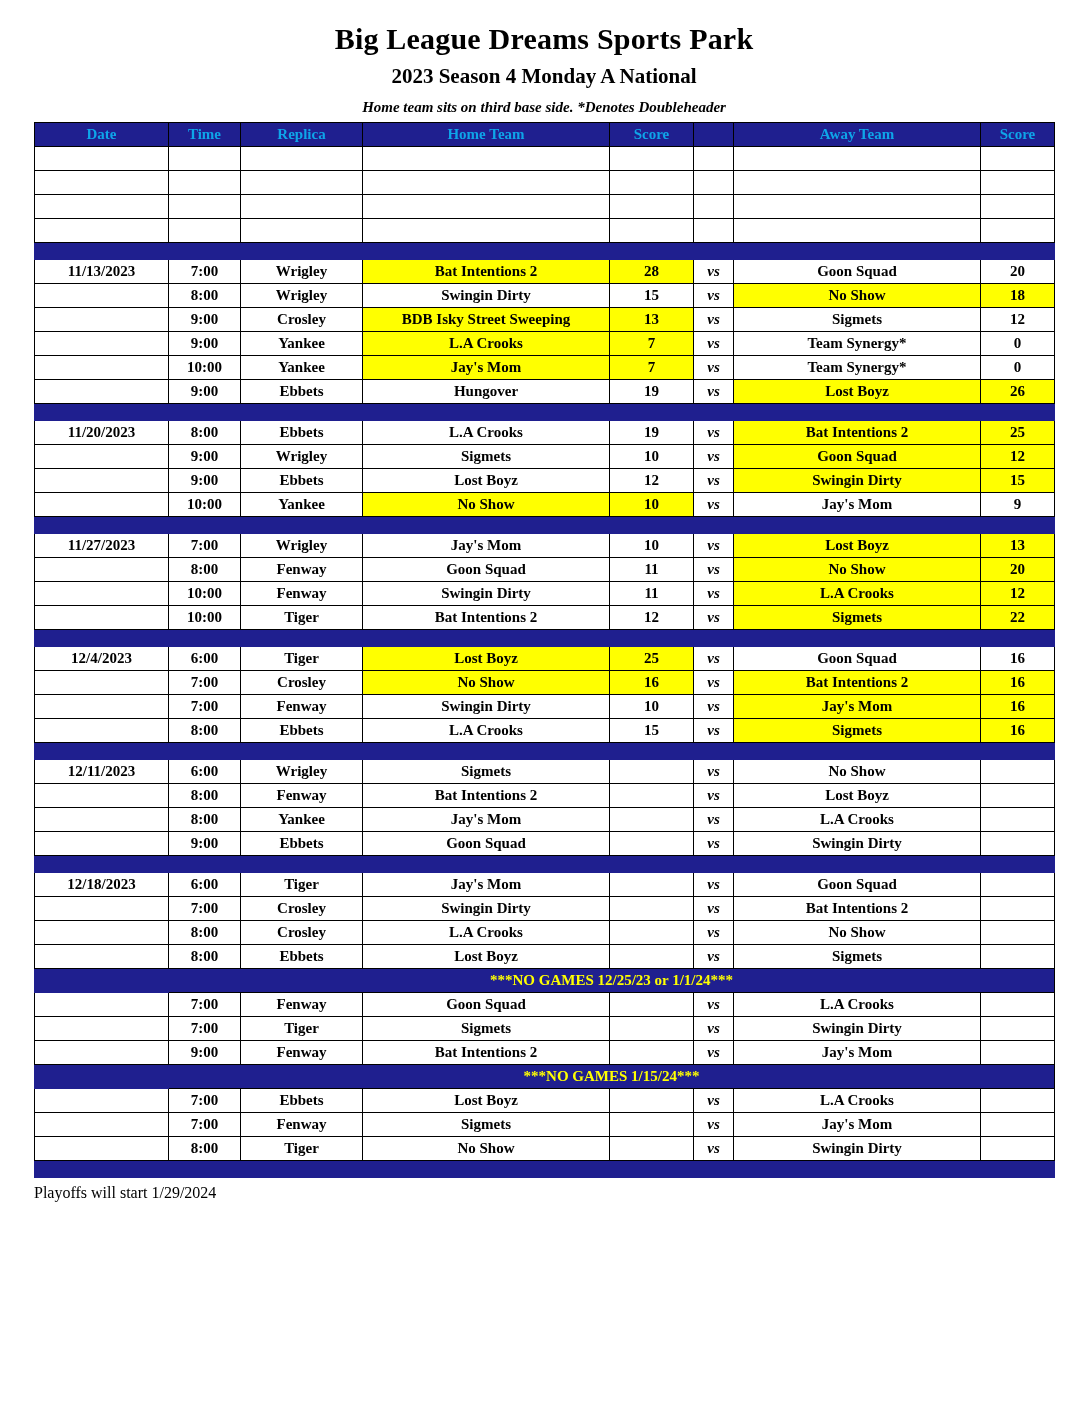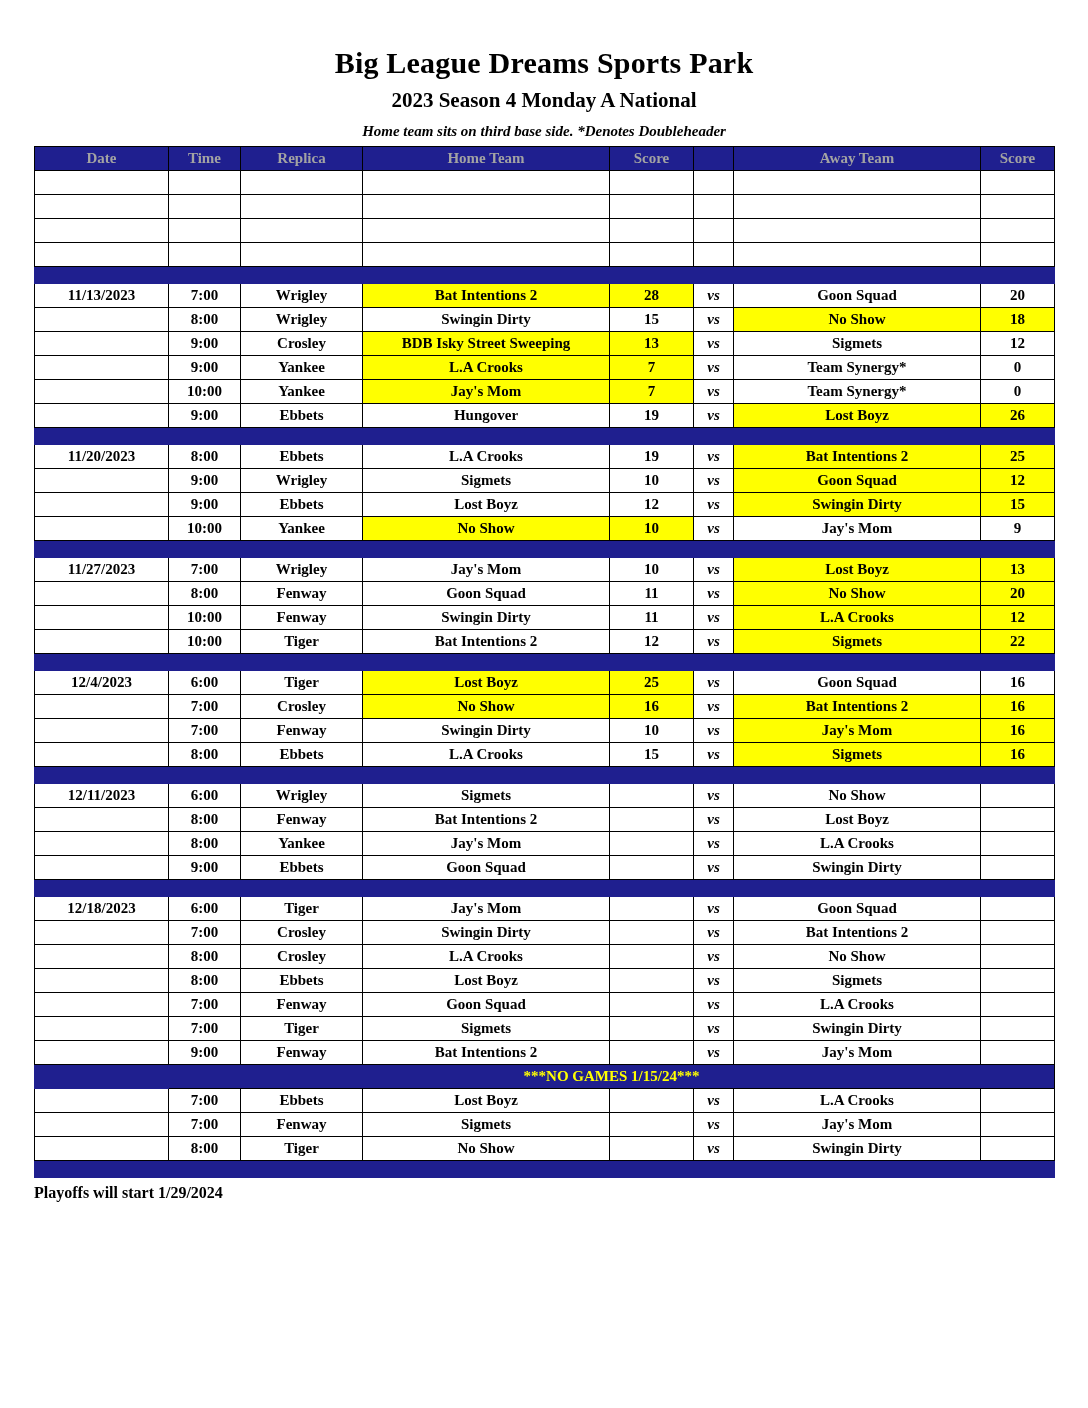--- a/index.html
+++ b/index.html
@@ -19,7 +19,7 @@
     height: 1408px;
     position: relative;
     box-sizing: border-box;
-    padding: 36px 34px 0 34px;
+    padding: 12px 34px 0 34px;
   }
   .title {
     text-align: center;

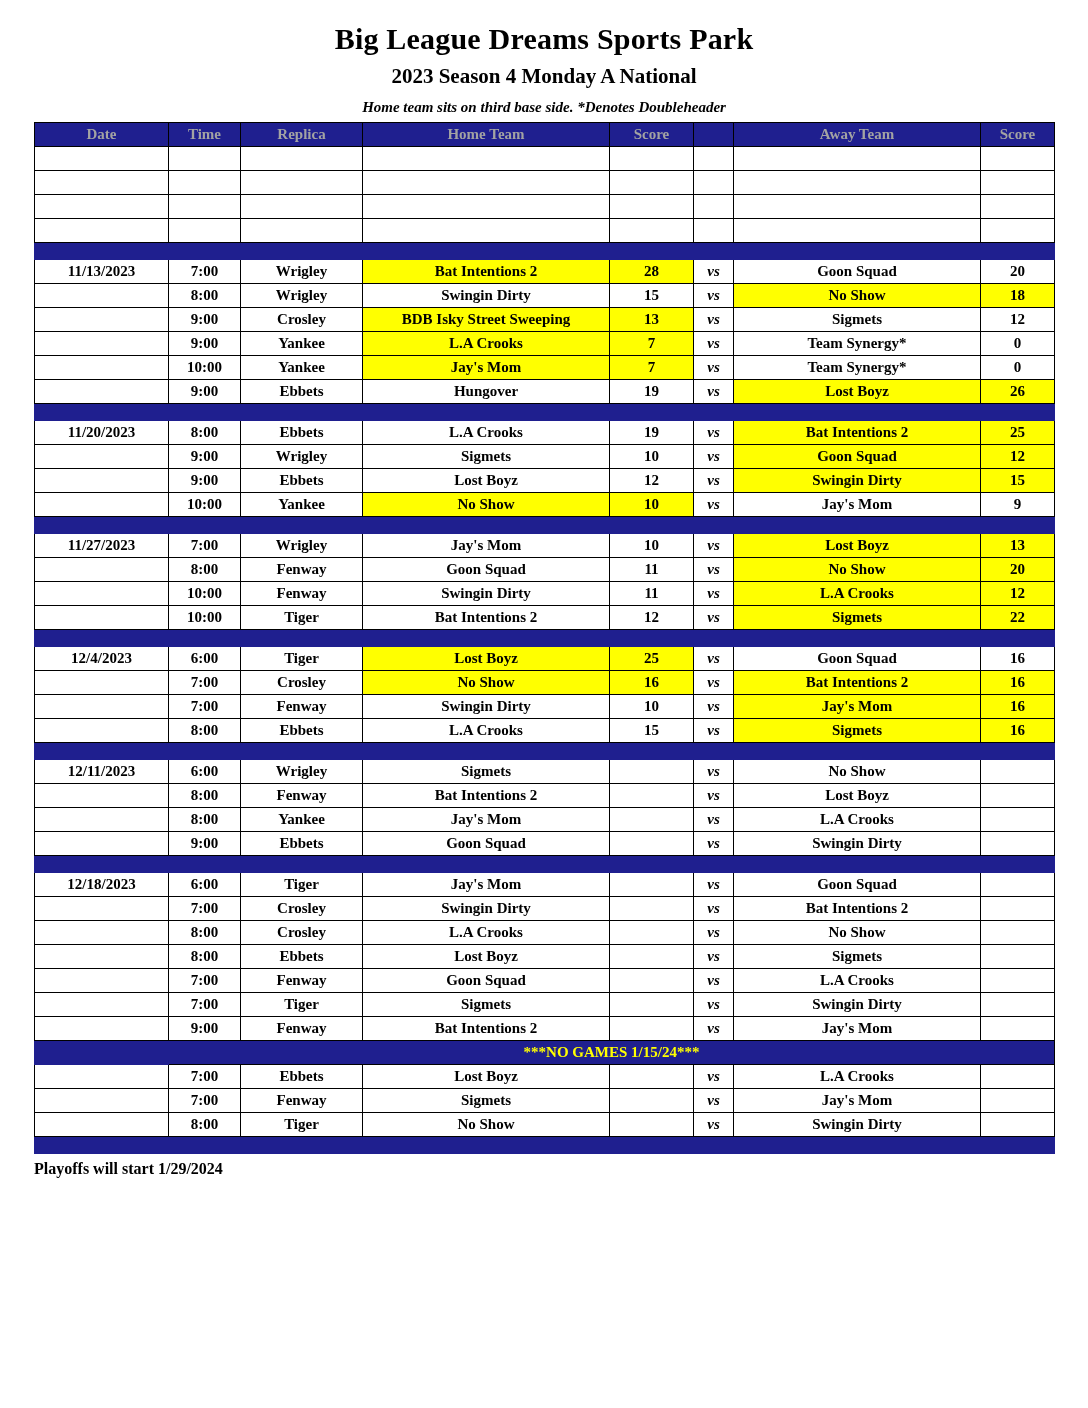--- a/index.html
+++ b/index.html
@@ -60,7 +60,7 @@
   }
   thead th {
     background: #1f1f8f;
-    color: #a3a3a3;
+    color: #0ea5e9;
     font-size: 16px;
     height: 25px;
   }

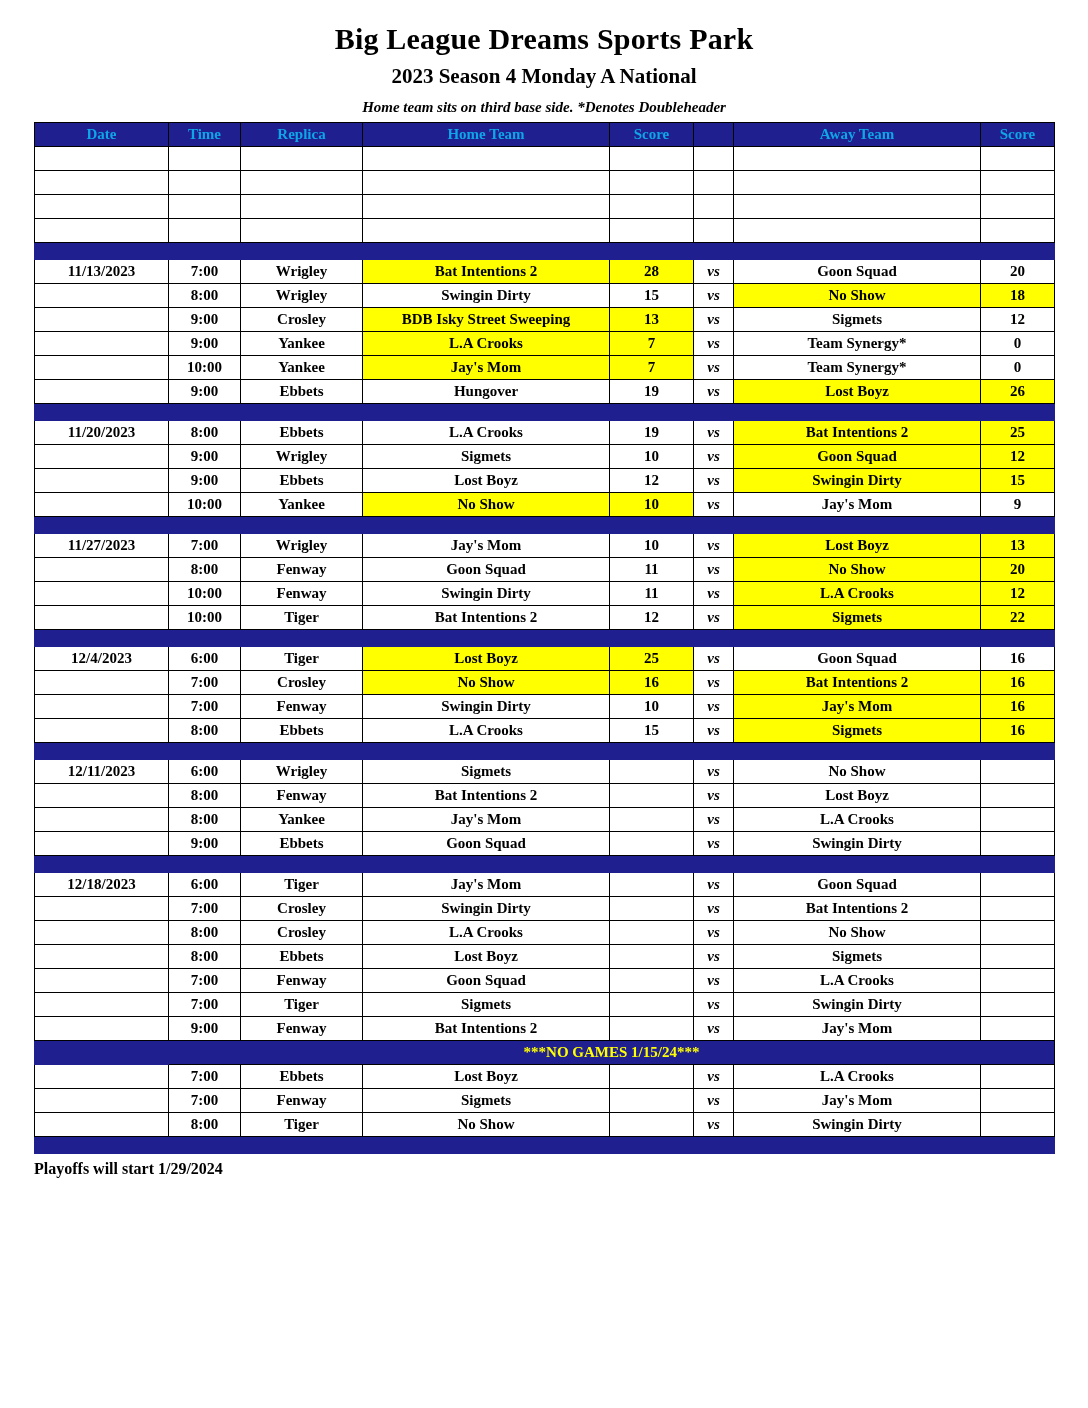--- a/index.html
+++ b/index.html
@@ -449,6 +449,10 @@
           <td></td>
         </tr>
         <tr>
+          <td style="background: rgb(31, 31, 143); border-color: rgb(31, 31, 143);"></td>
+          <td class="banner" colspan="7">***NO GAMES 12/25/23 or 1/1/24***</td>
+        </tr>
+        <tr>
           <td></td>
           <td>7:00</td>
           <td>Fenway</td>

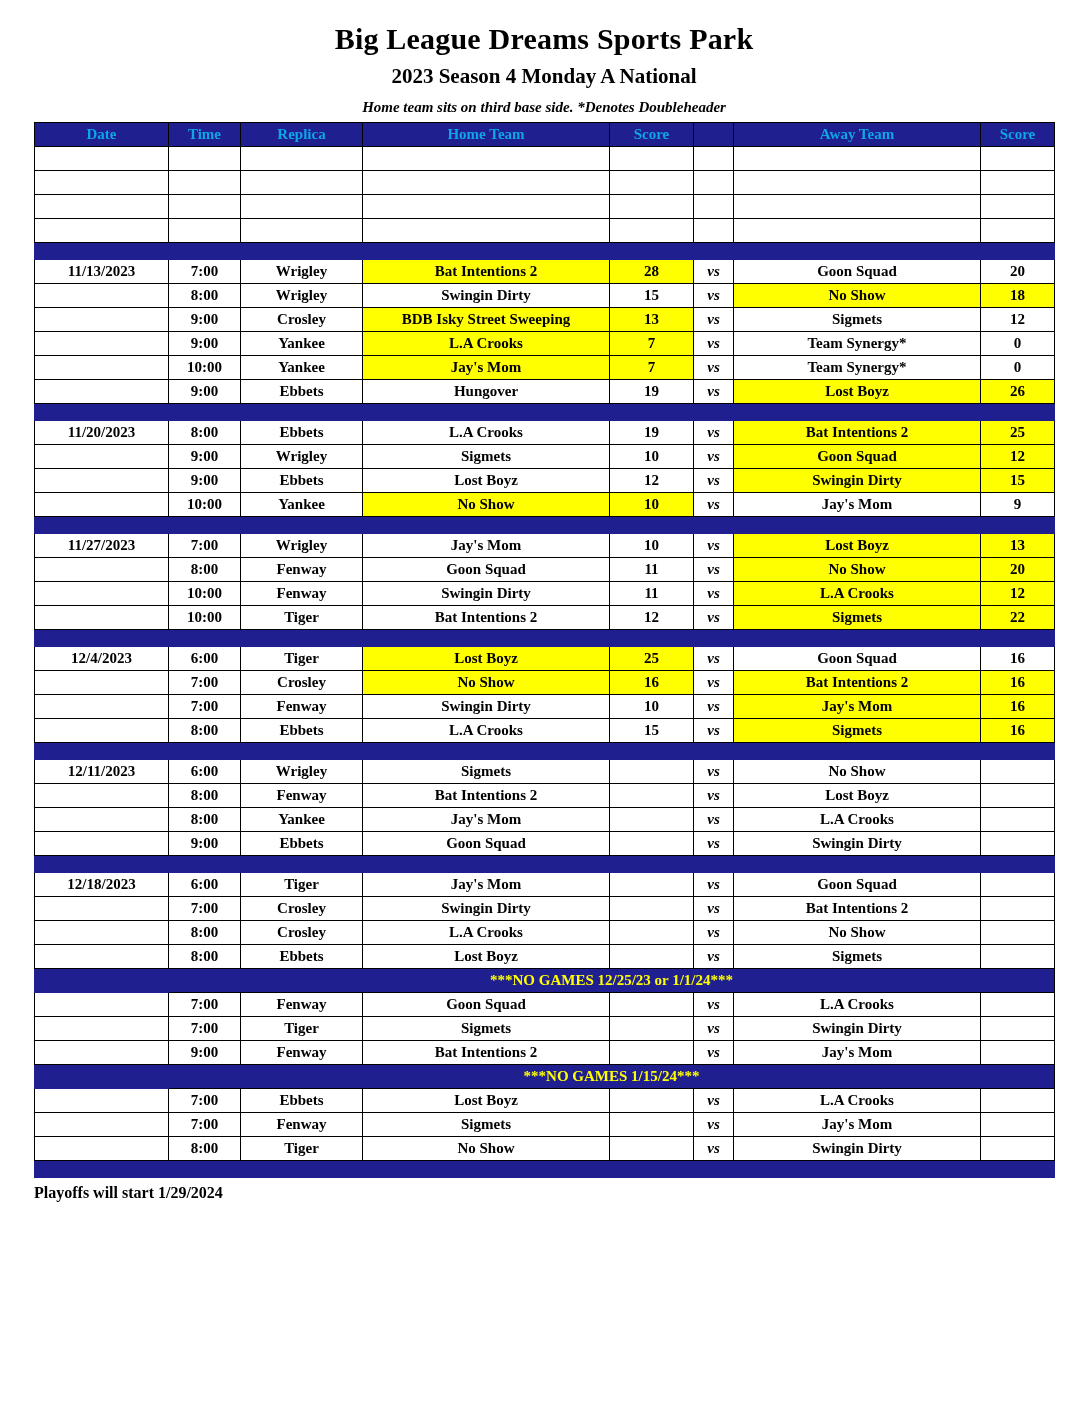--- a/index.html
+++ b/index.html
@@ -93,7 +93,7 @@
     width: 1020px;
     margin: 6px auto 0 auto;
     font-size: 16px;
-    font-weight: bold;
+    font-weight: normal;
     text-align: left;
   }
 </style>

